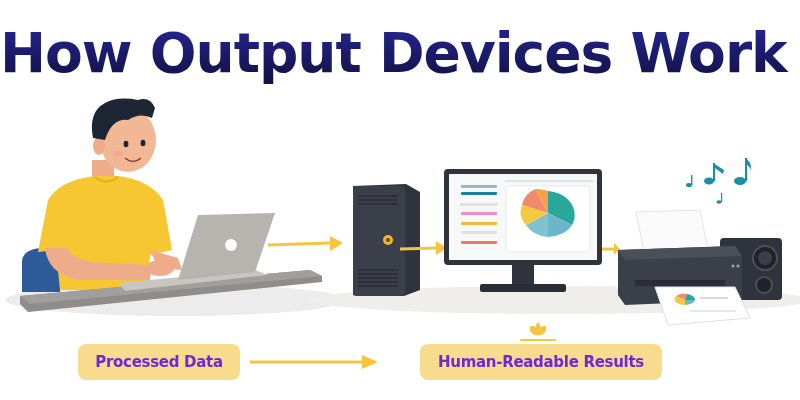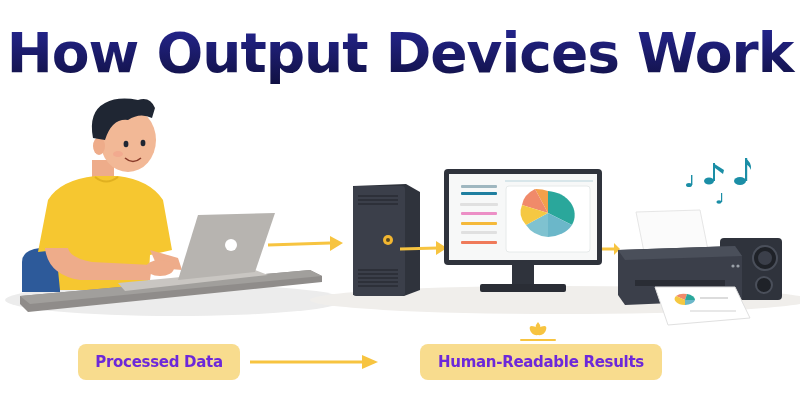--- a/index.html
+++ b/index.html
@@ -7,7 +7,7 @@
   body { position: relative; font-family: "Liberation Sans", sans-serif; }
 
   .title {
-    position: absolute; left: 0; top: 18px; width: 800px; text-align: center;
+    position: absolute; left: 0; top: 18px; width: 800px; 
     font-family: "DejaVu Sans", sans-serif;
     font-size: 55px; font-weight: bold; letter-spacing: -1px;
     color: #1d1d6e;

